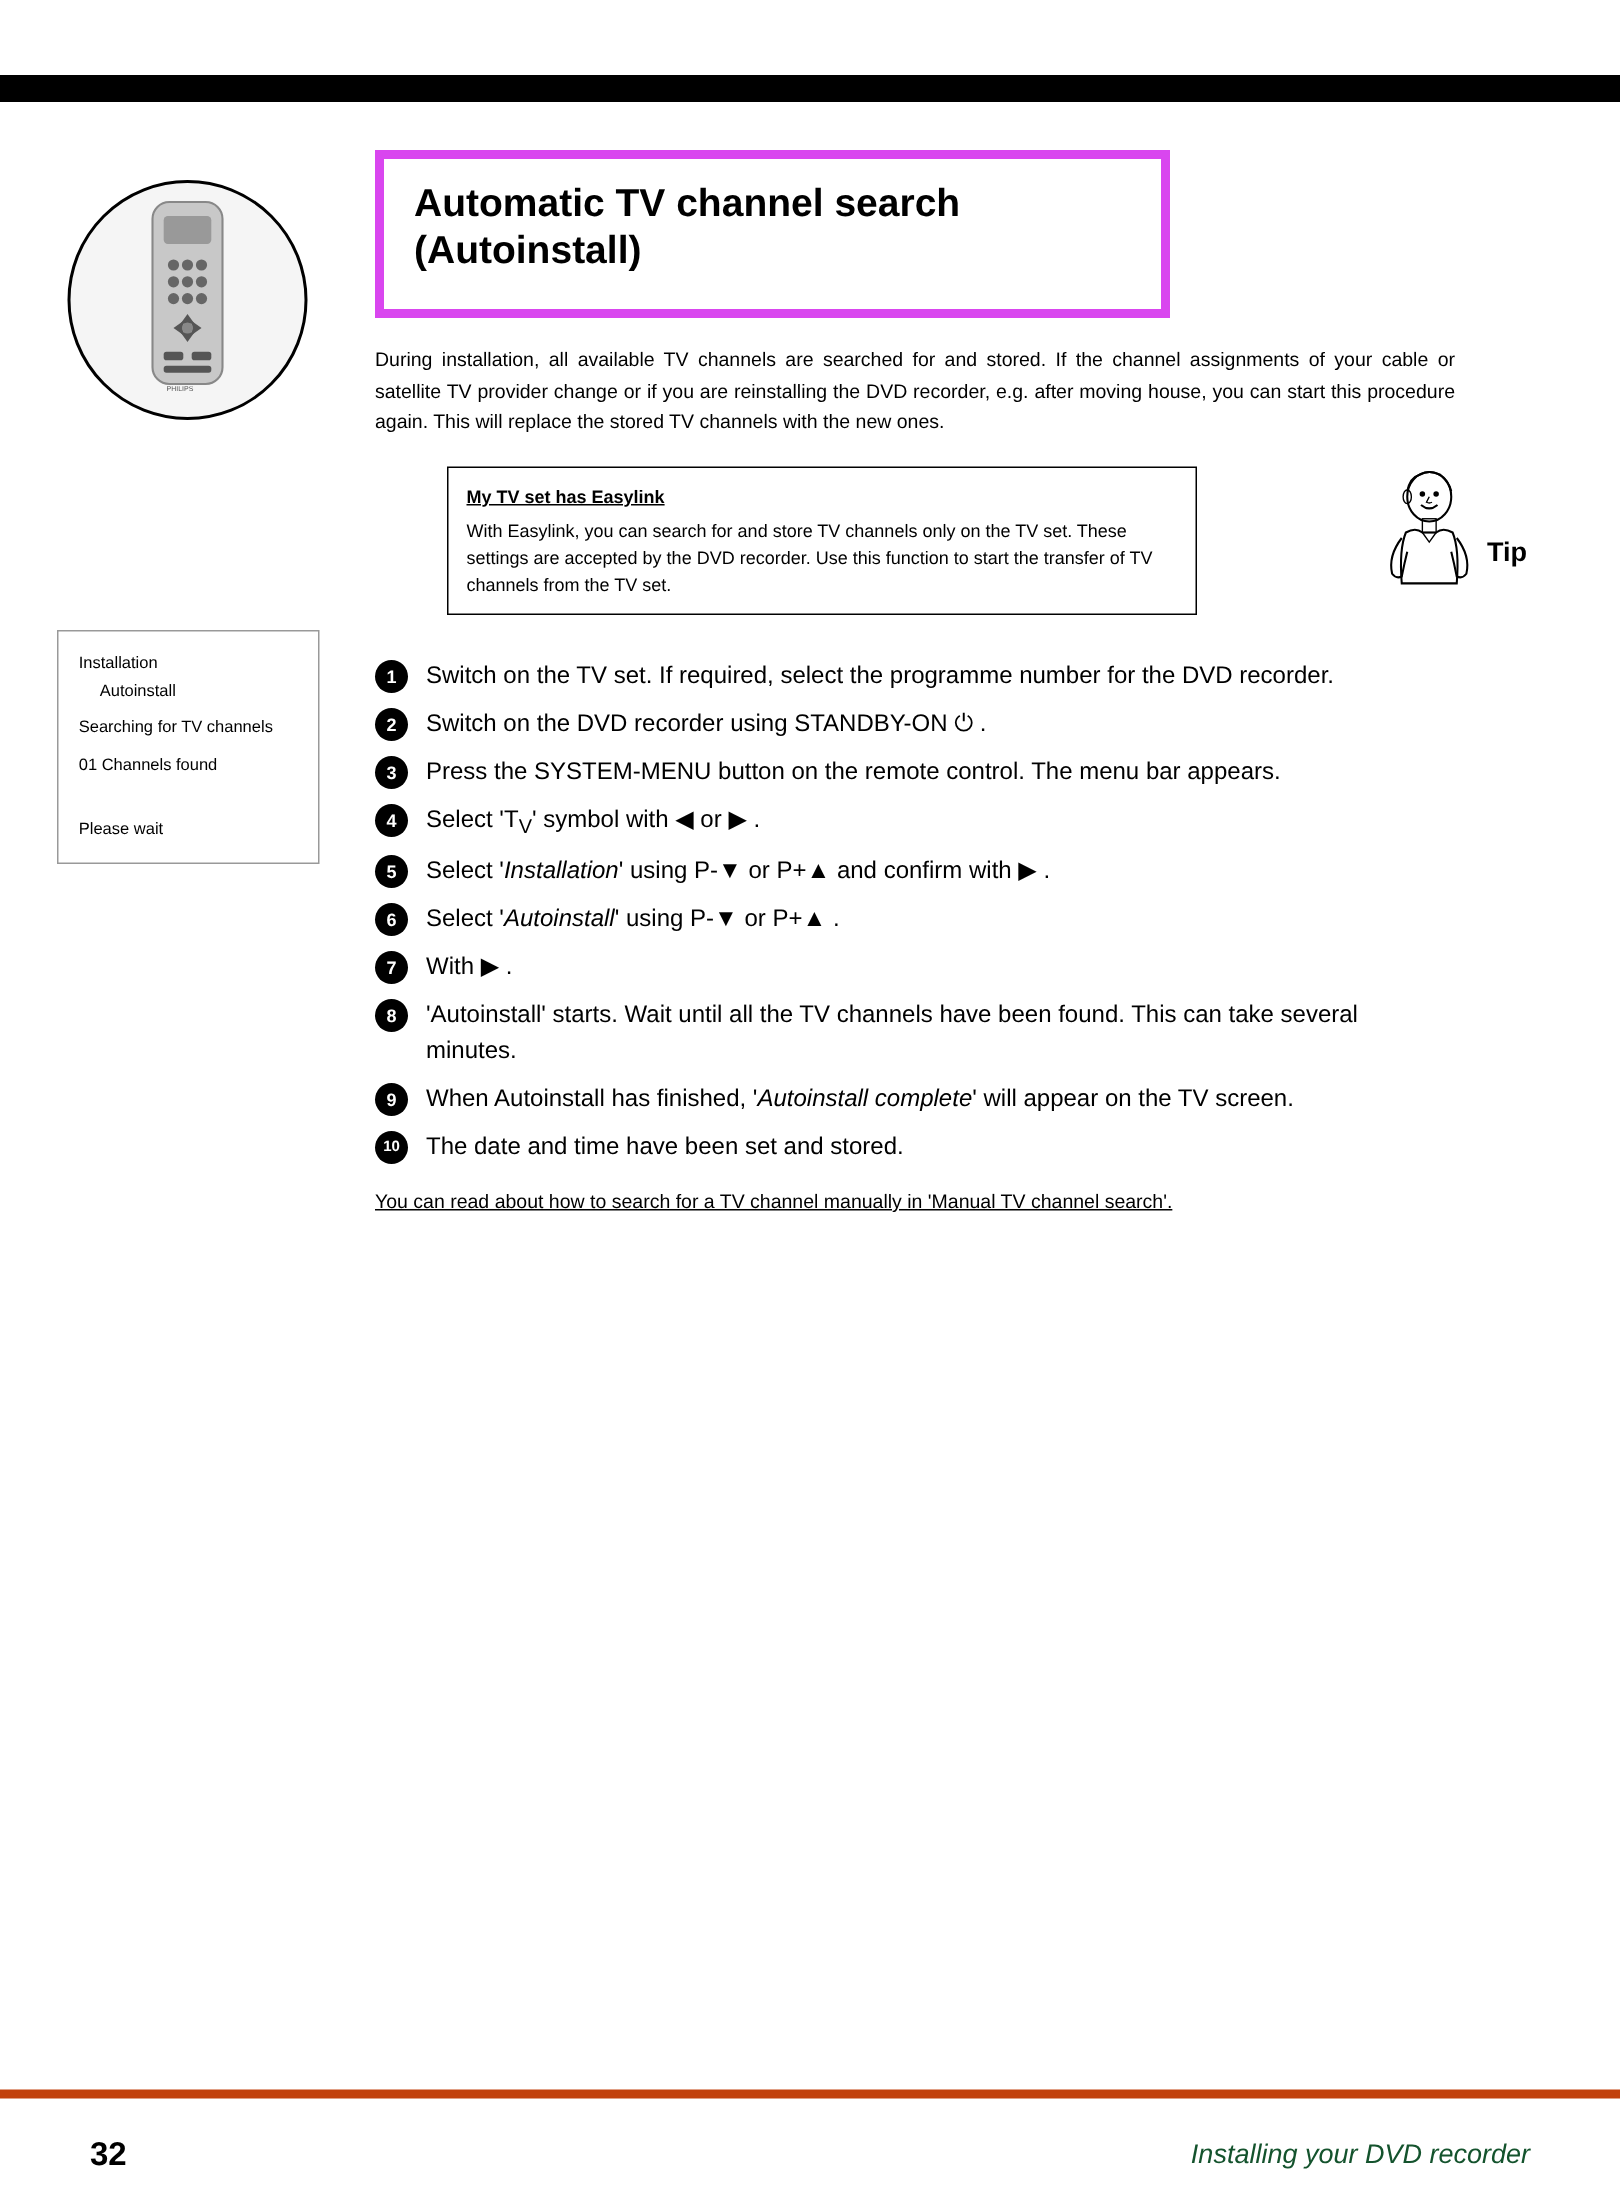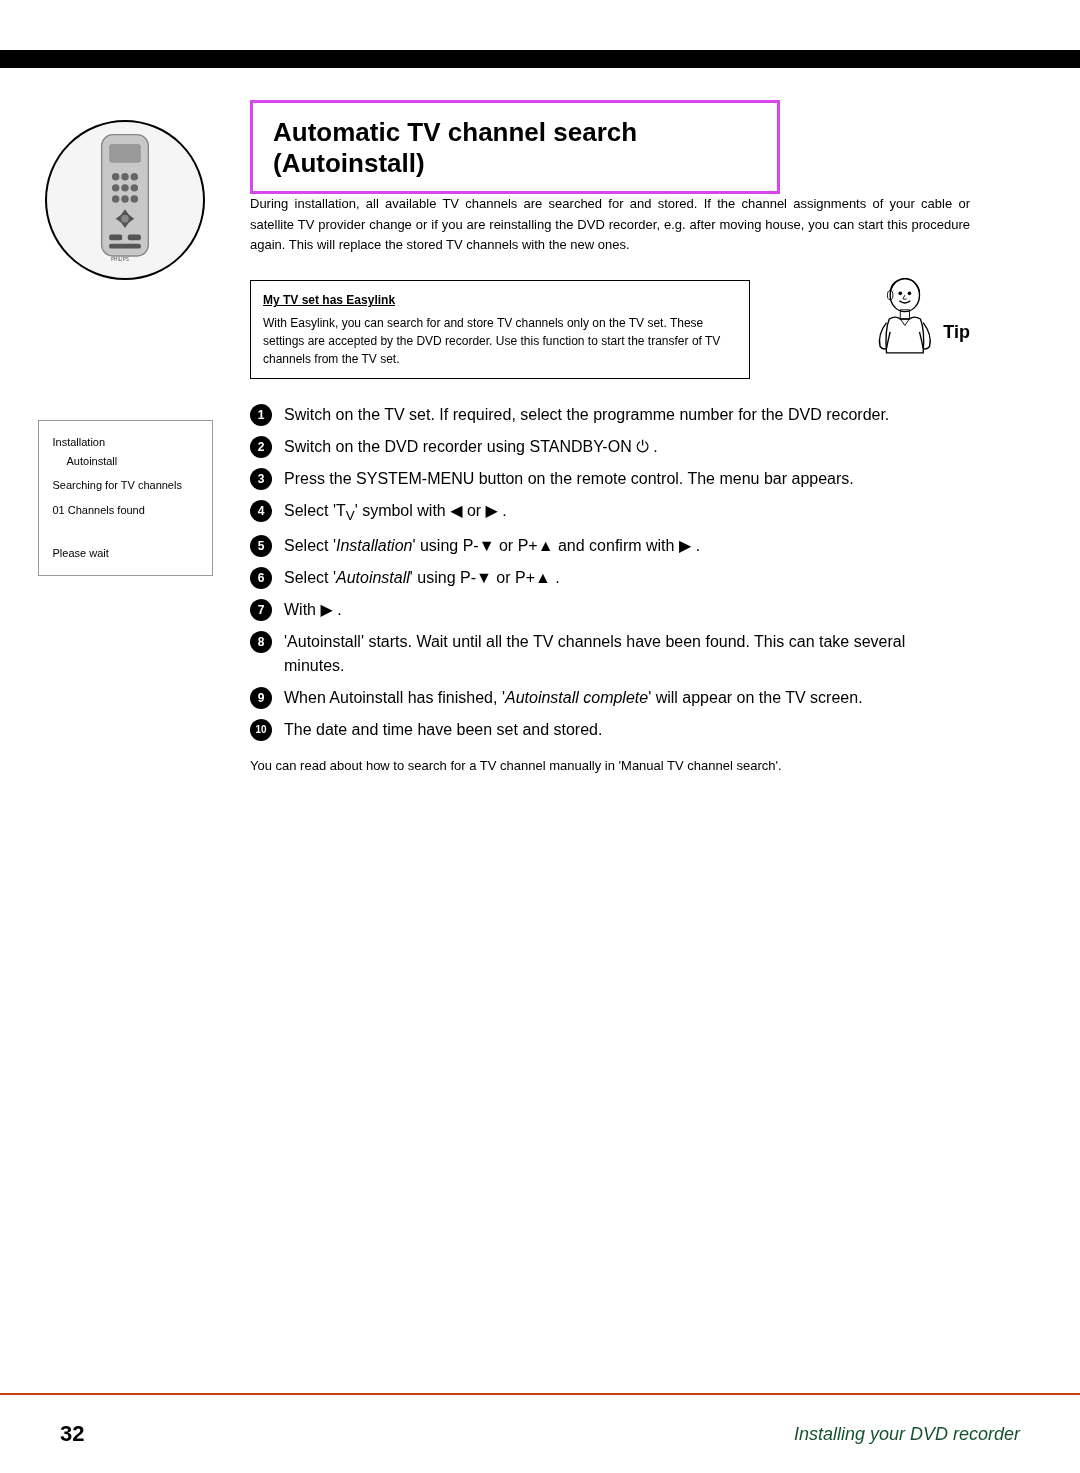--- a/index.html
+++ b/index.html
@@ -110,8 +110,9 @@
 
     
     .title-box {
-      border: 3px solid #d946ef;
-      padding: 14px 20px 12px 20px;
+      border: 6px solid #d946ef;
+      padding: 14px 20px 24px 20px;
+      margin-bottom: 18px;
       display: inline-block;
       width: 530px;
     }

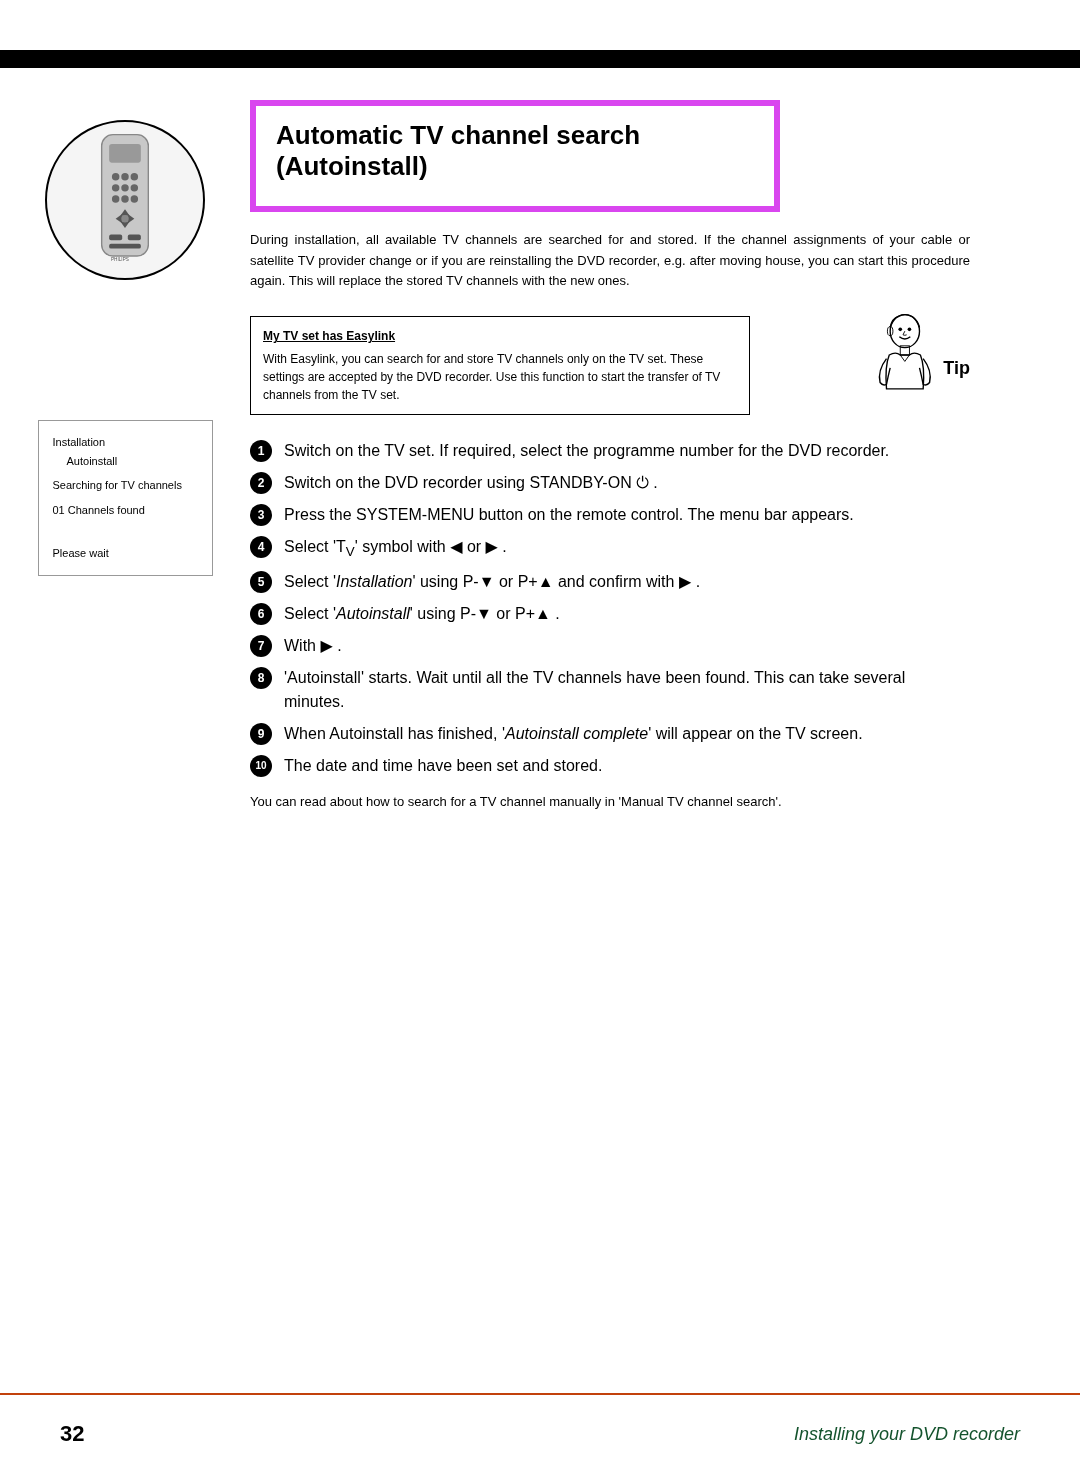--- a/index.html
+++ b/index.html
@@ -138,8 +138,9 @@
       display: flex;
       margin-bottom: 18px;
       width: 720px;
-      align-items: center;
+      align-items: flex-start;
       justify-content: space-between;
+      margin-left: 48px;
     }
 
     .tip-box {

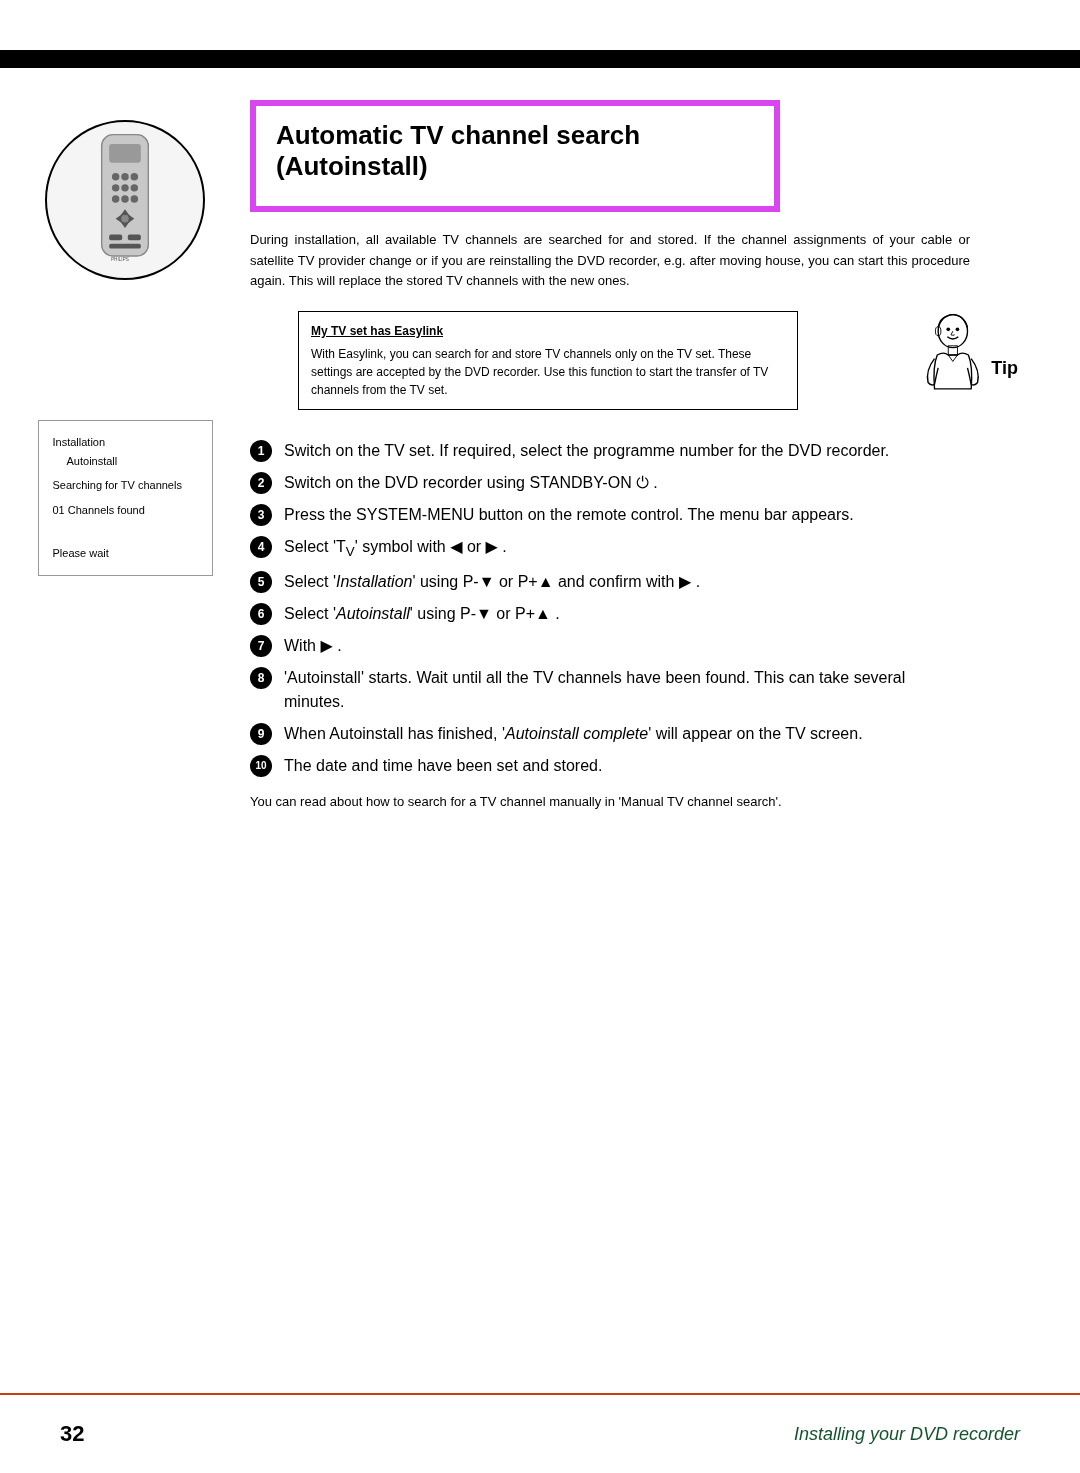--- a/index.html
+++ b/index.html
@@ -226,6 +226,7 @@
       font-size: 13px;
       margin-top: 16px;
       width: 720px;
+      text-decoration: underline;
     }
   </style>
 </head>

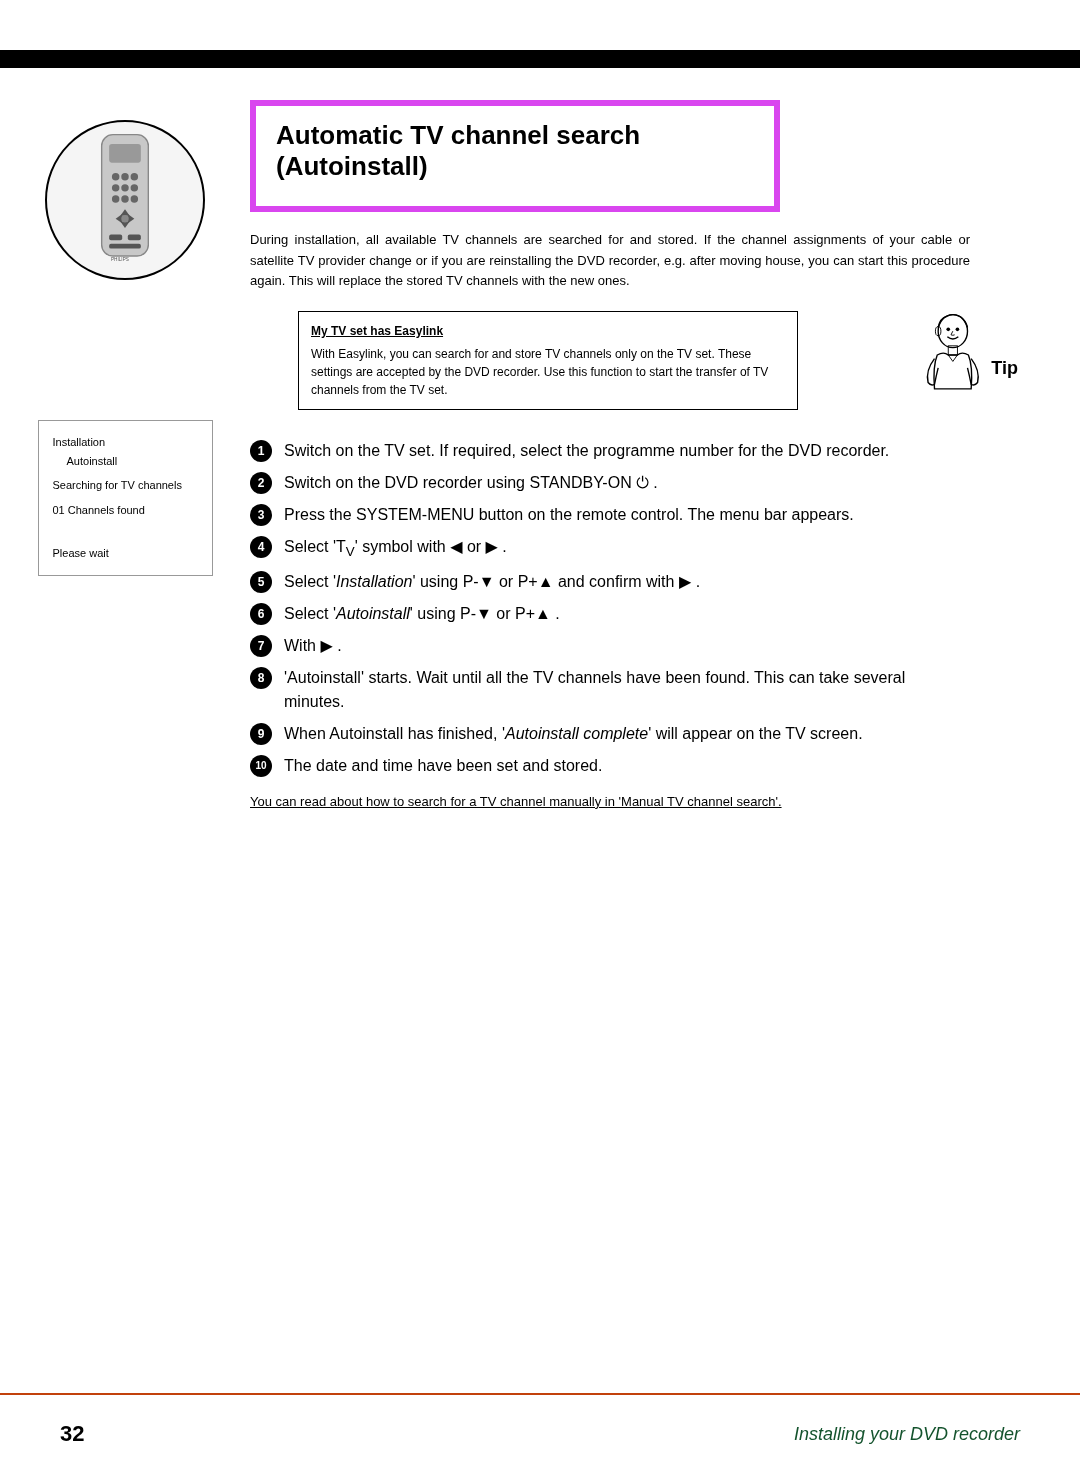--- a/index.html
+++ b/index.html
@@ -390,7 +390,7 @@
   </div>
 </div>
 
-<div style="position:absolute; bottom:0; left:0; right:0; height:80px; border-top: 2px solid #c2410c; display:flex; align-items:center; justify-content:space-between; padding: 0 60px;">
+<div style="position:absolute; bottom:0; left:0; right:0; height:80px; border-top: 6px solid #c2410c; display:flex; align-items:center; justify-content:space-between; padding: 0 60px;">
   <span class="page-number" style="font-size:22px; font-weight:bold;">32</span>
   <span class="footer-text" style="font-size:18px; font-style:italic;">Installing your DVD recorder</span>
 </div>

